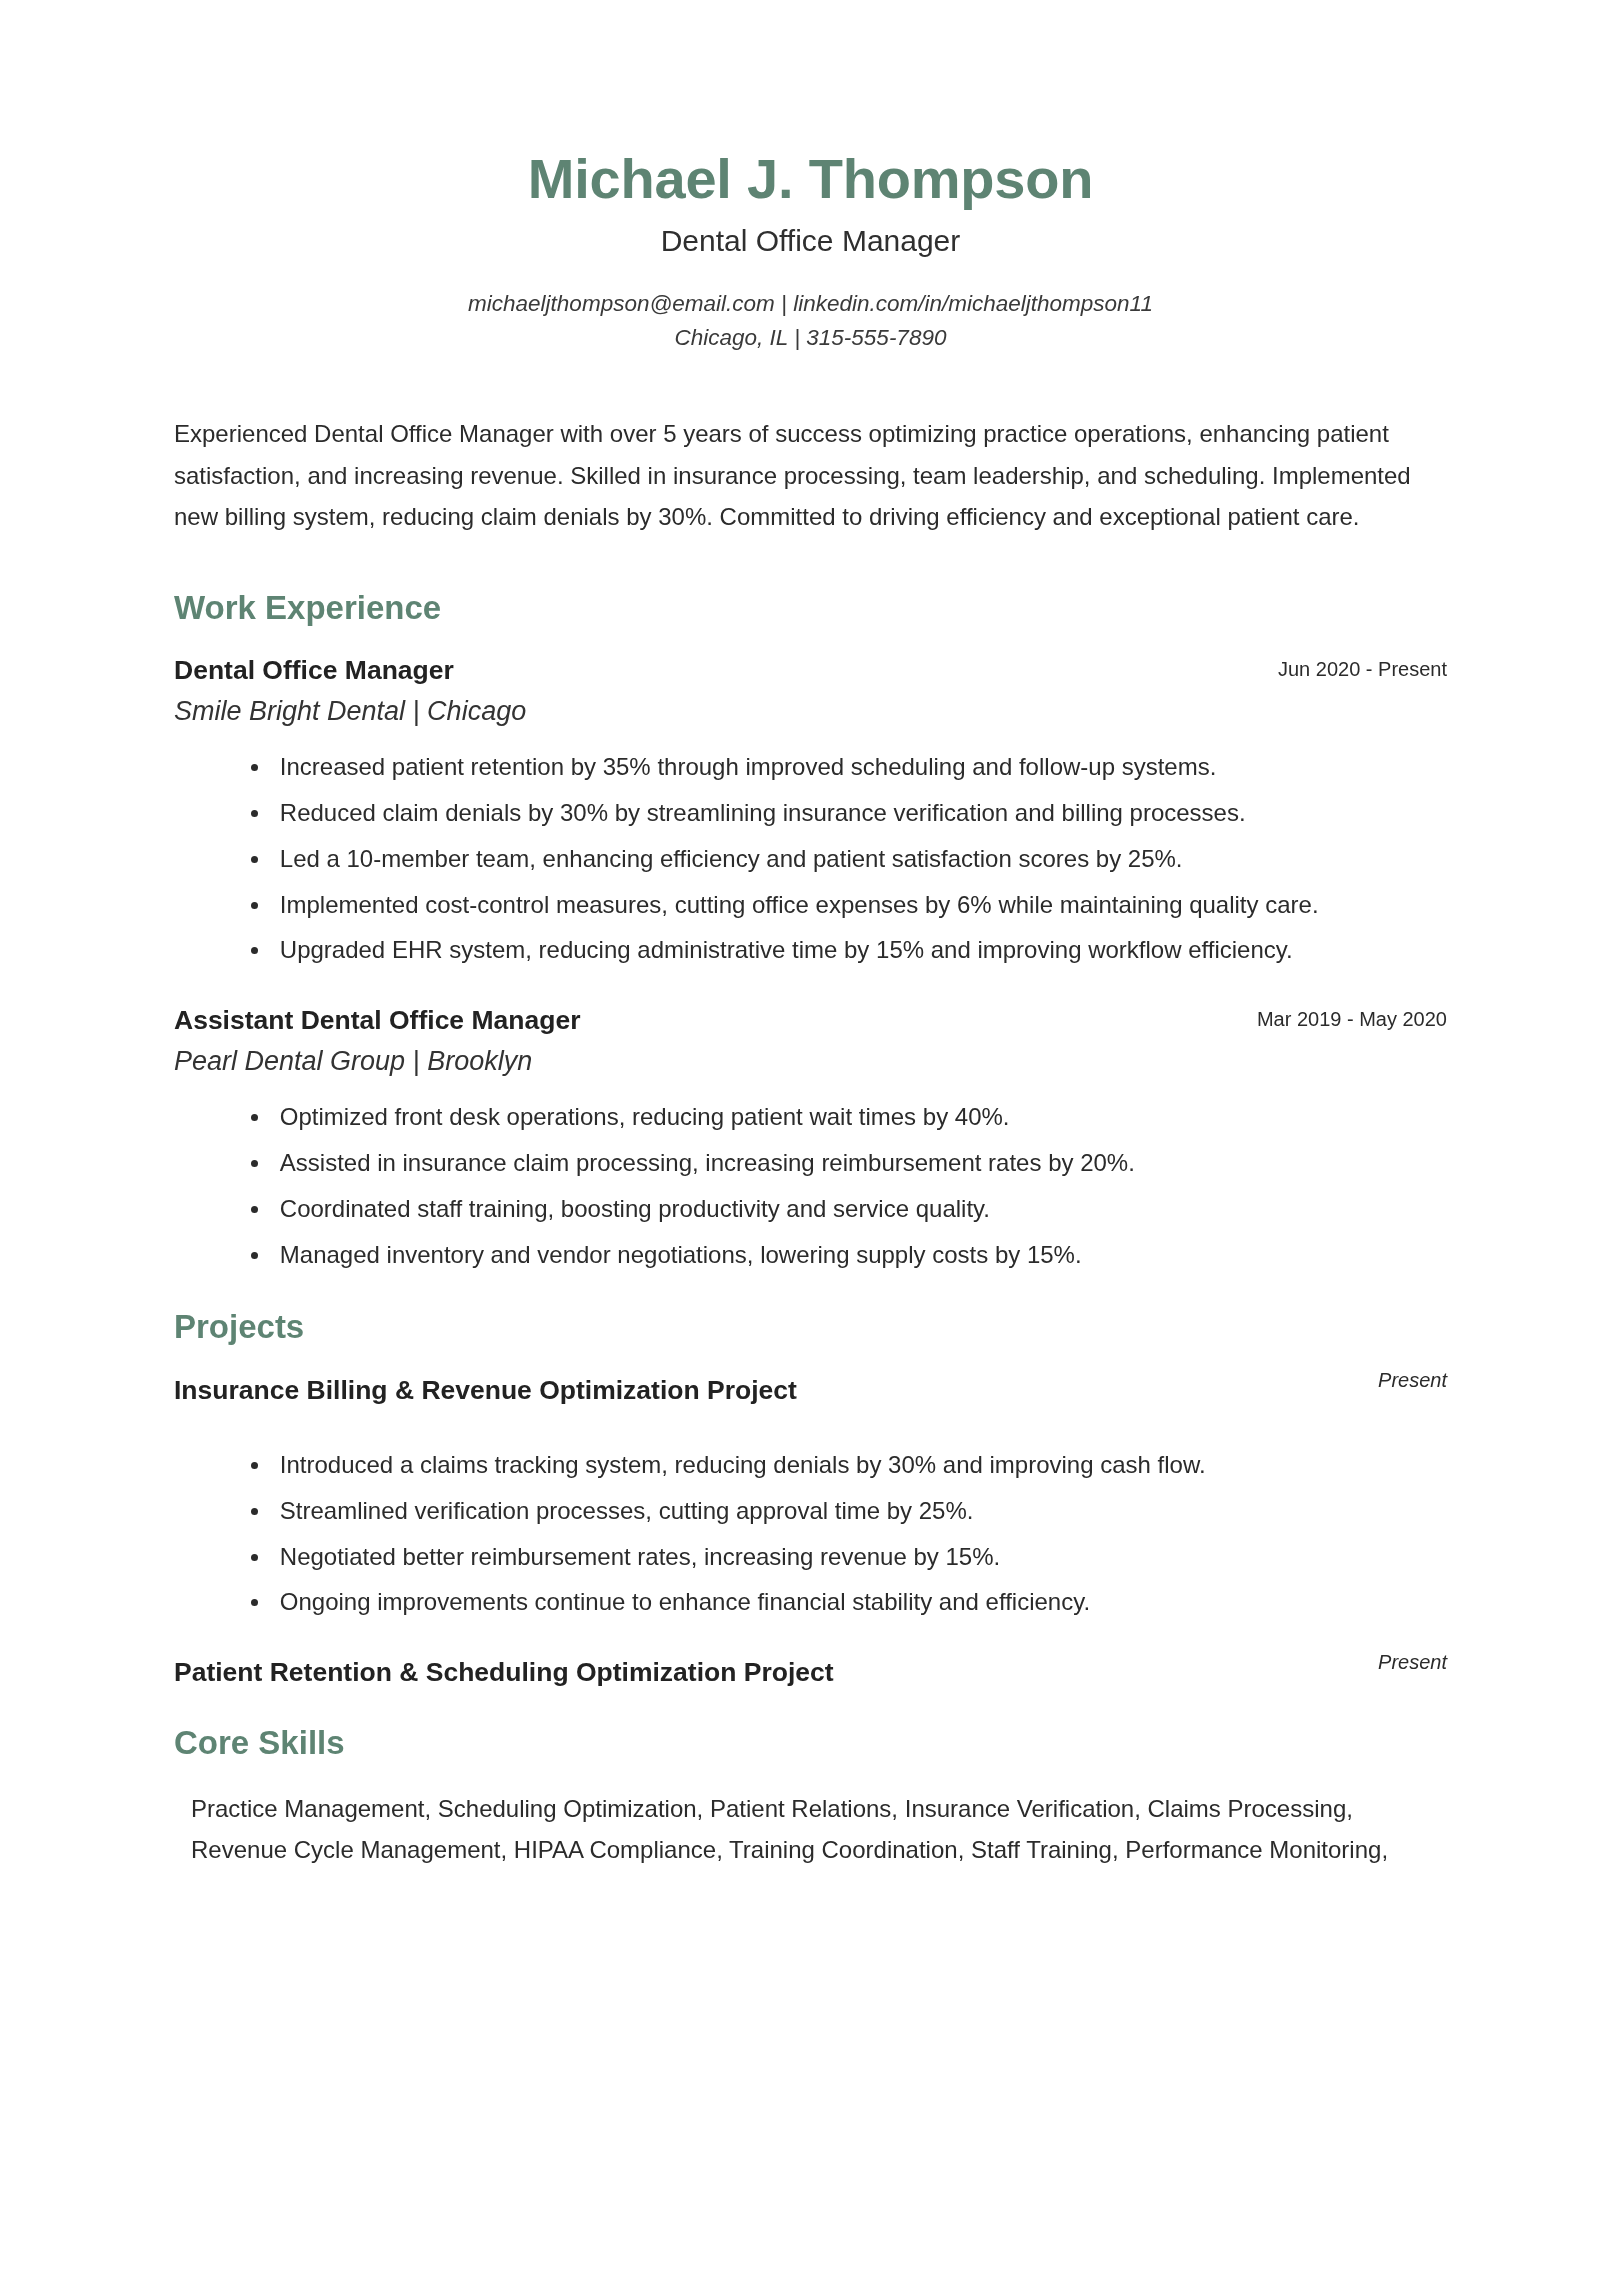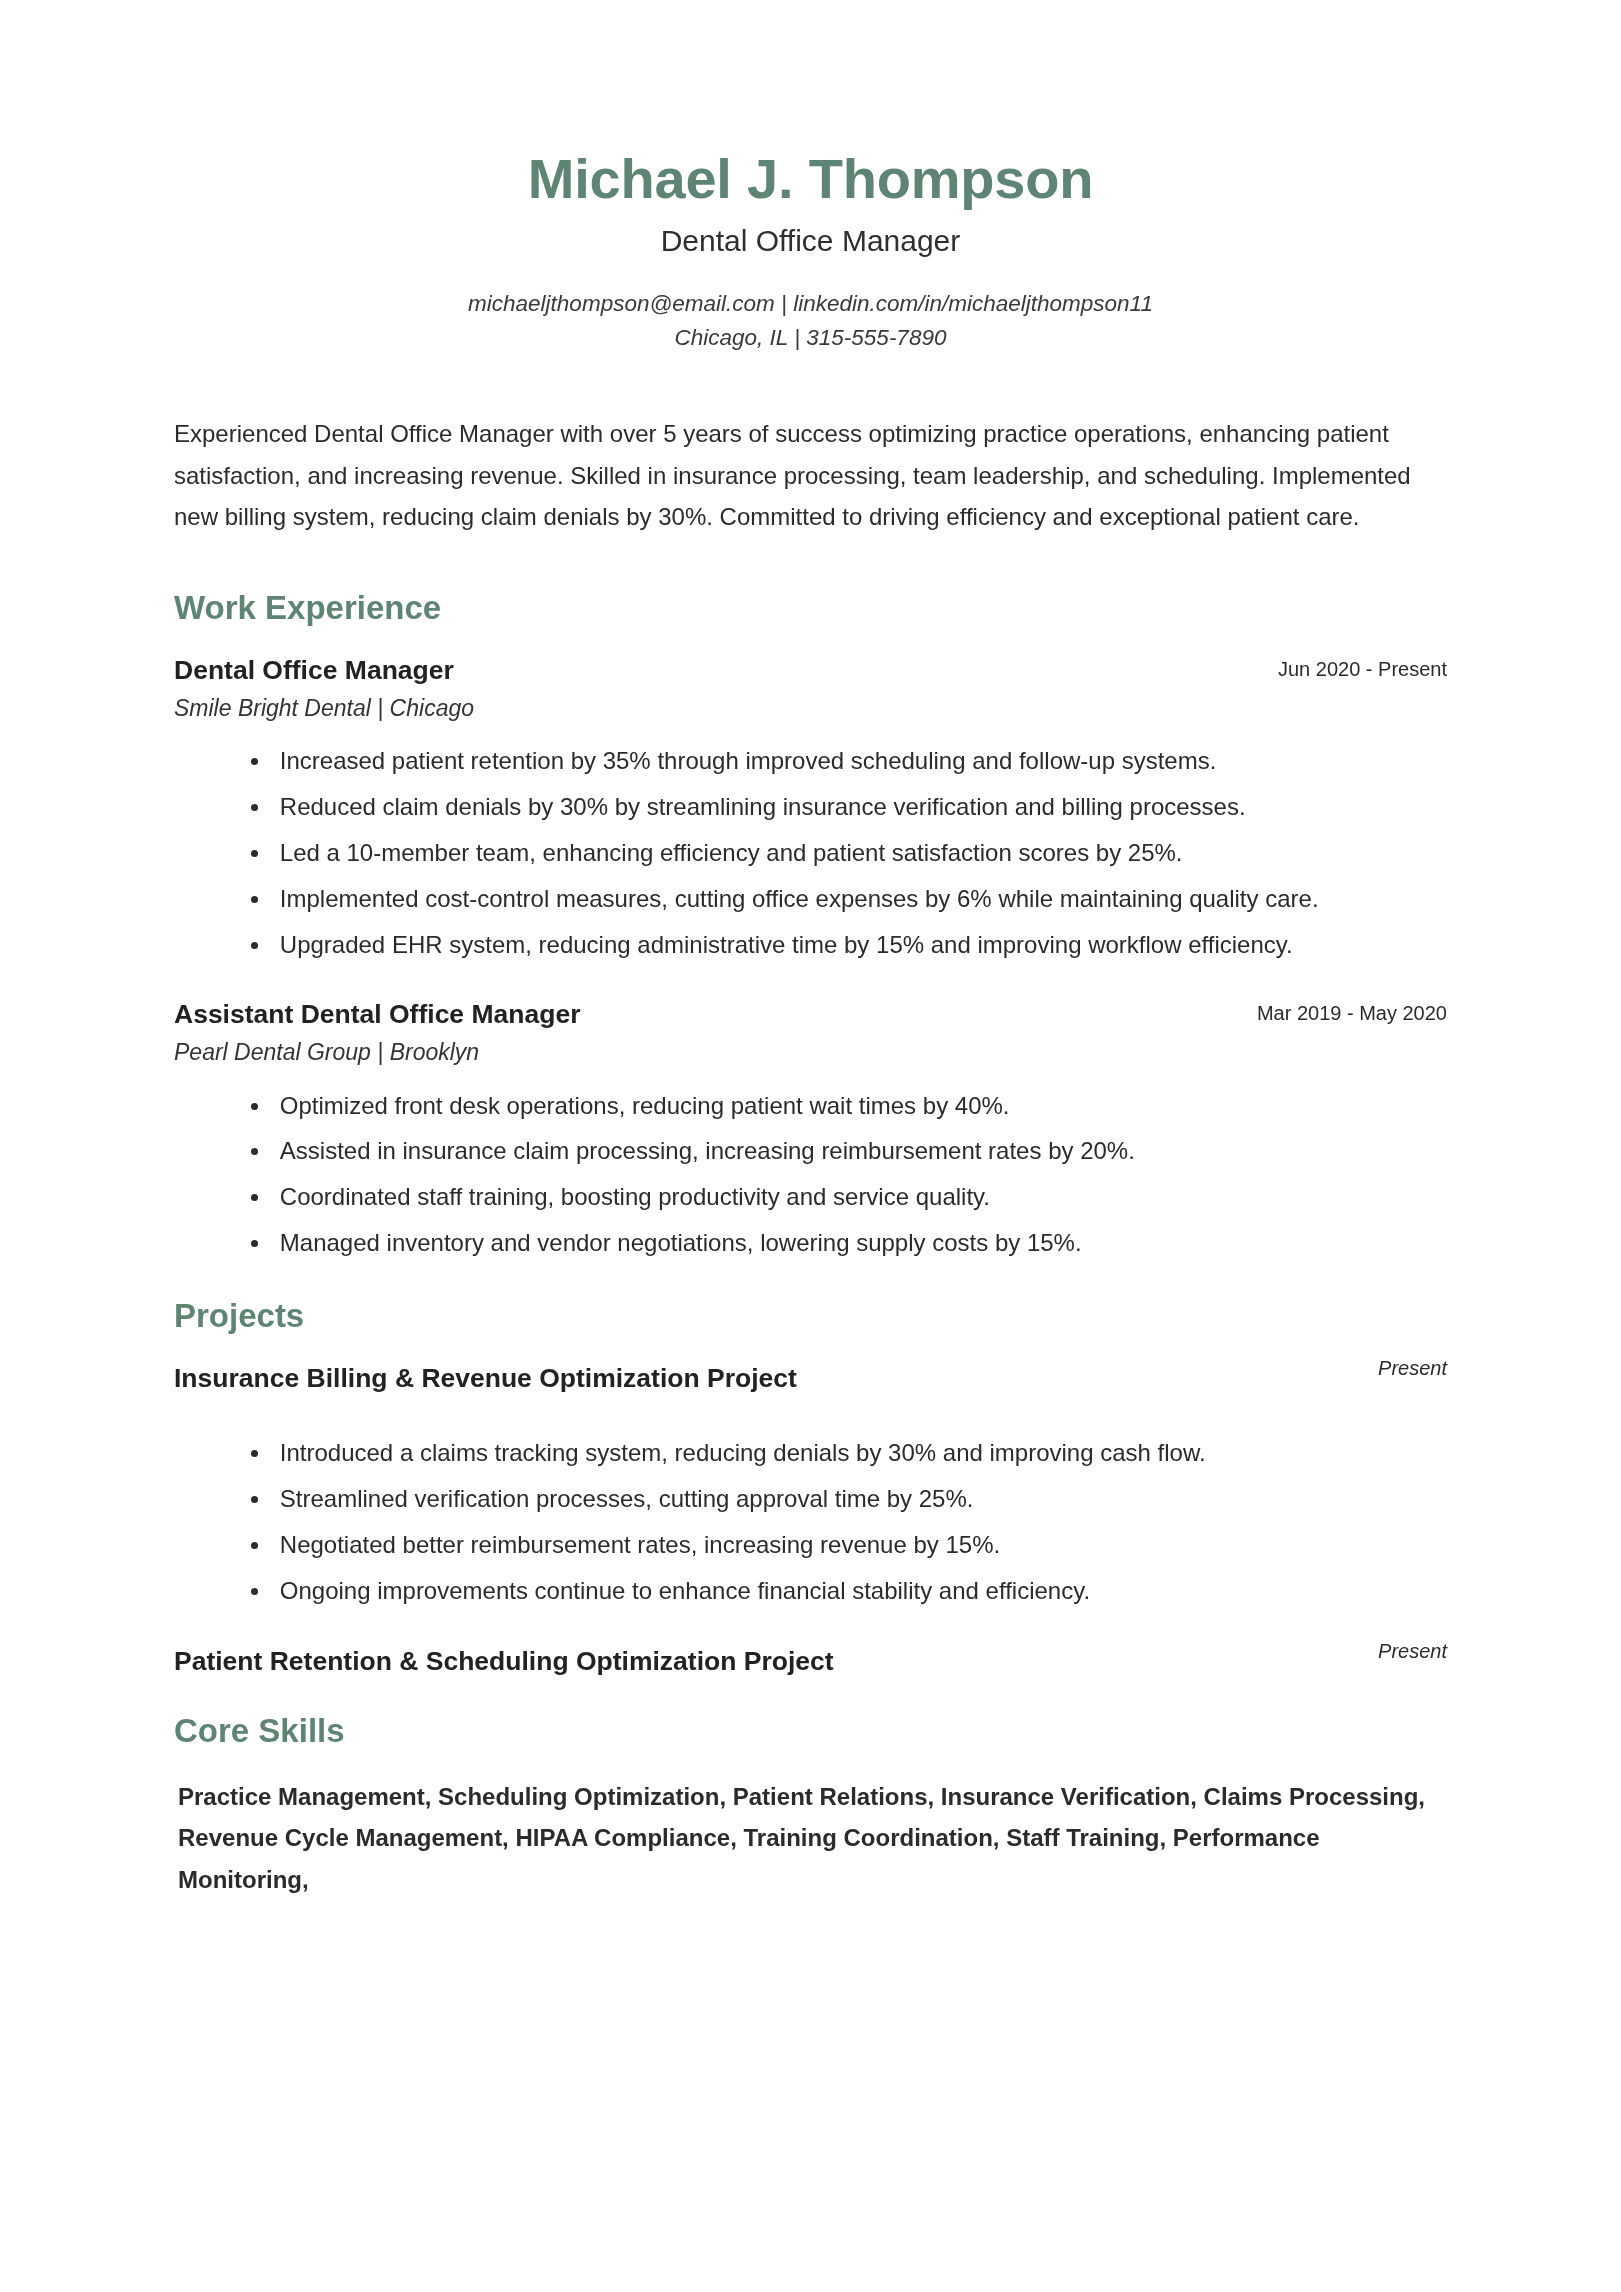--- a/index.html
+++ b/index.html
@@ -98,7 +98,7 @@
     margin: 0;
   }
   .entry-subtitle {
-    font-size: 23px;
+    font-size: 27px;
     font-style: italic;
     color: #333333;
     line-height: 1.45;

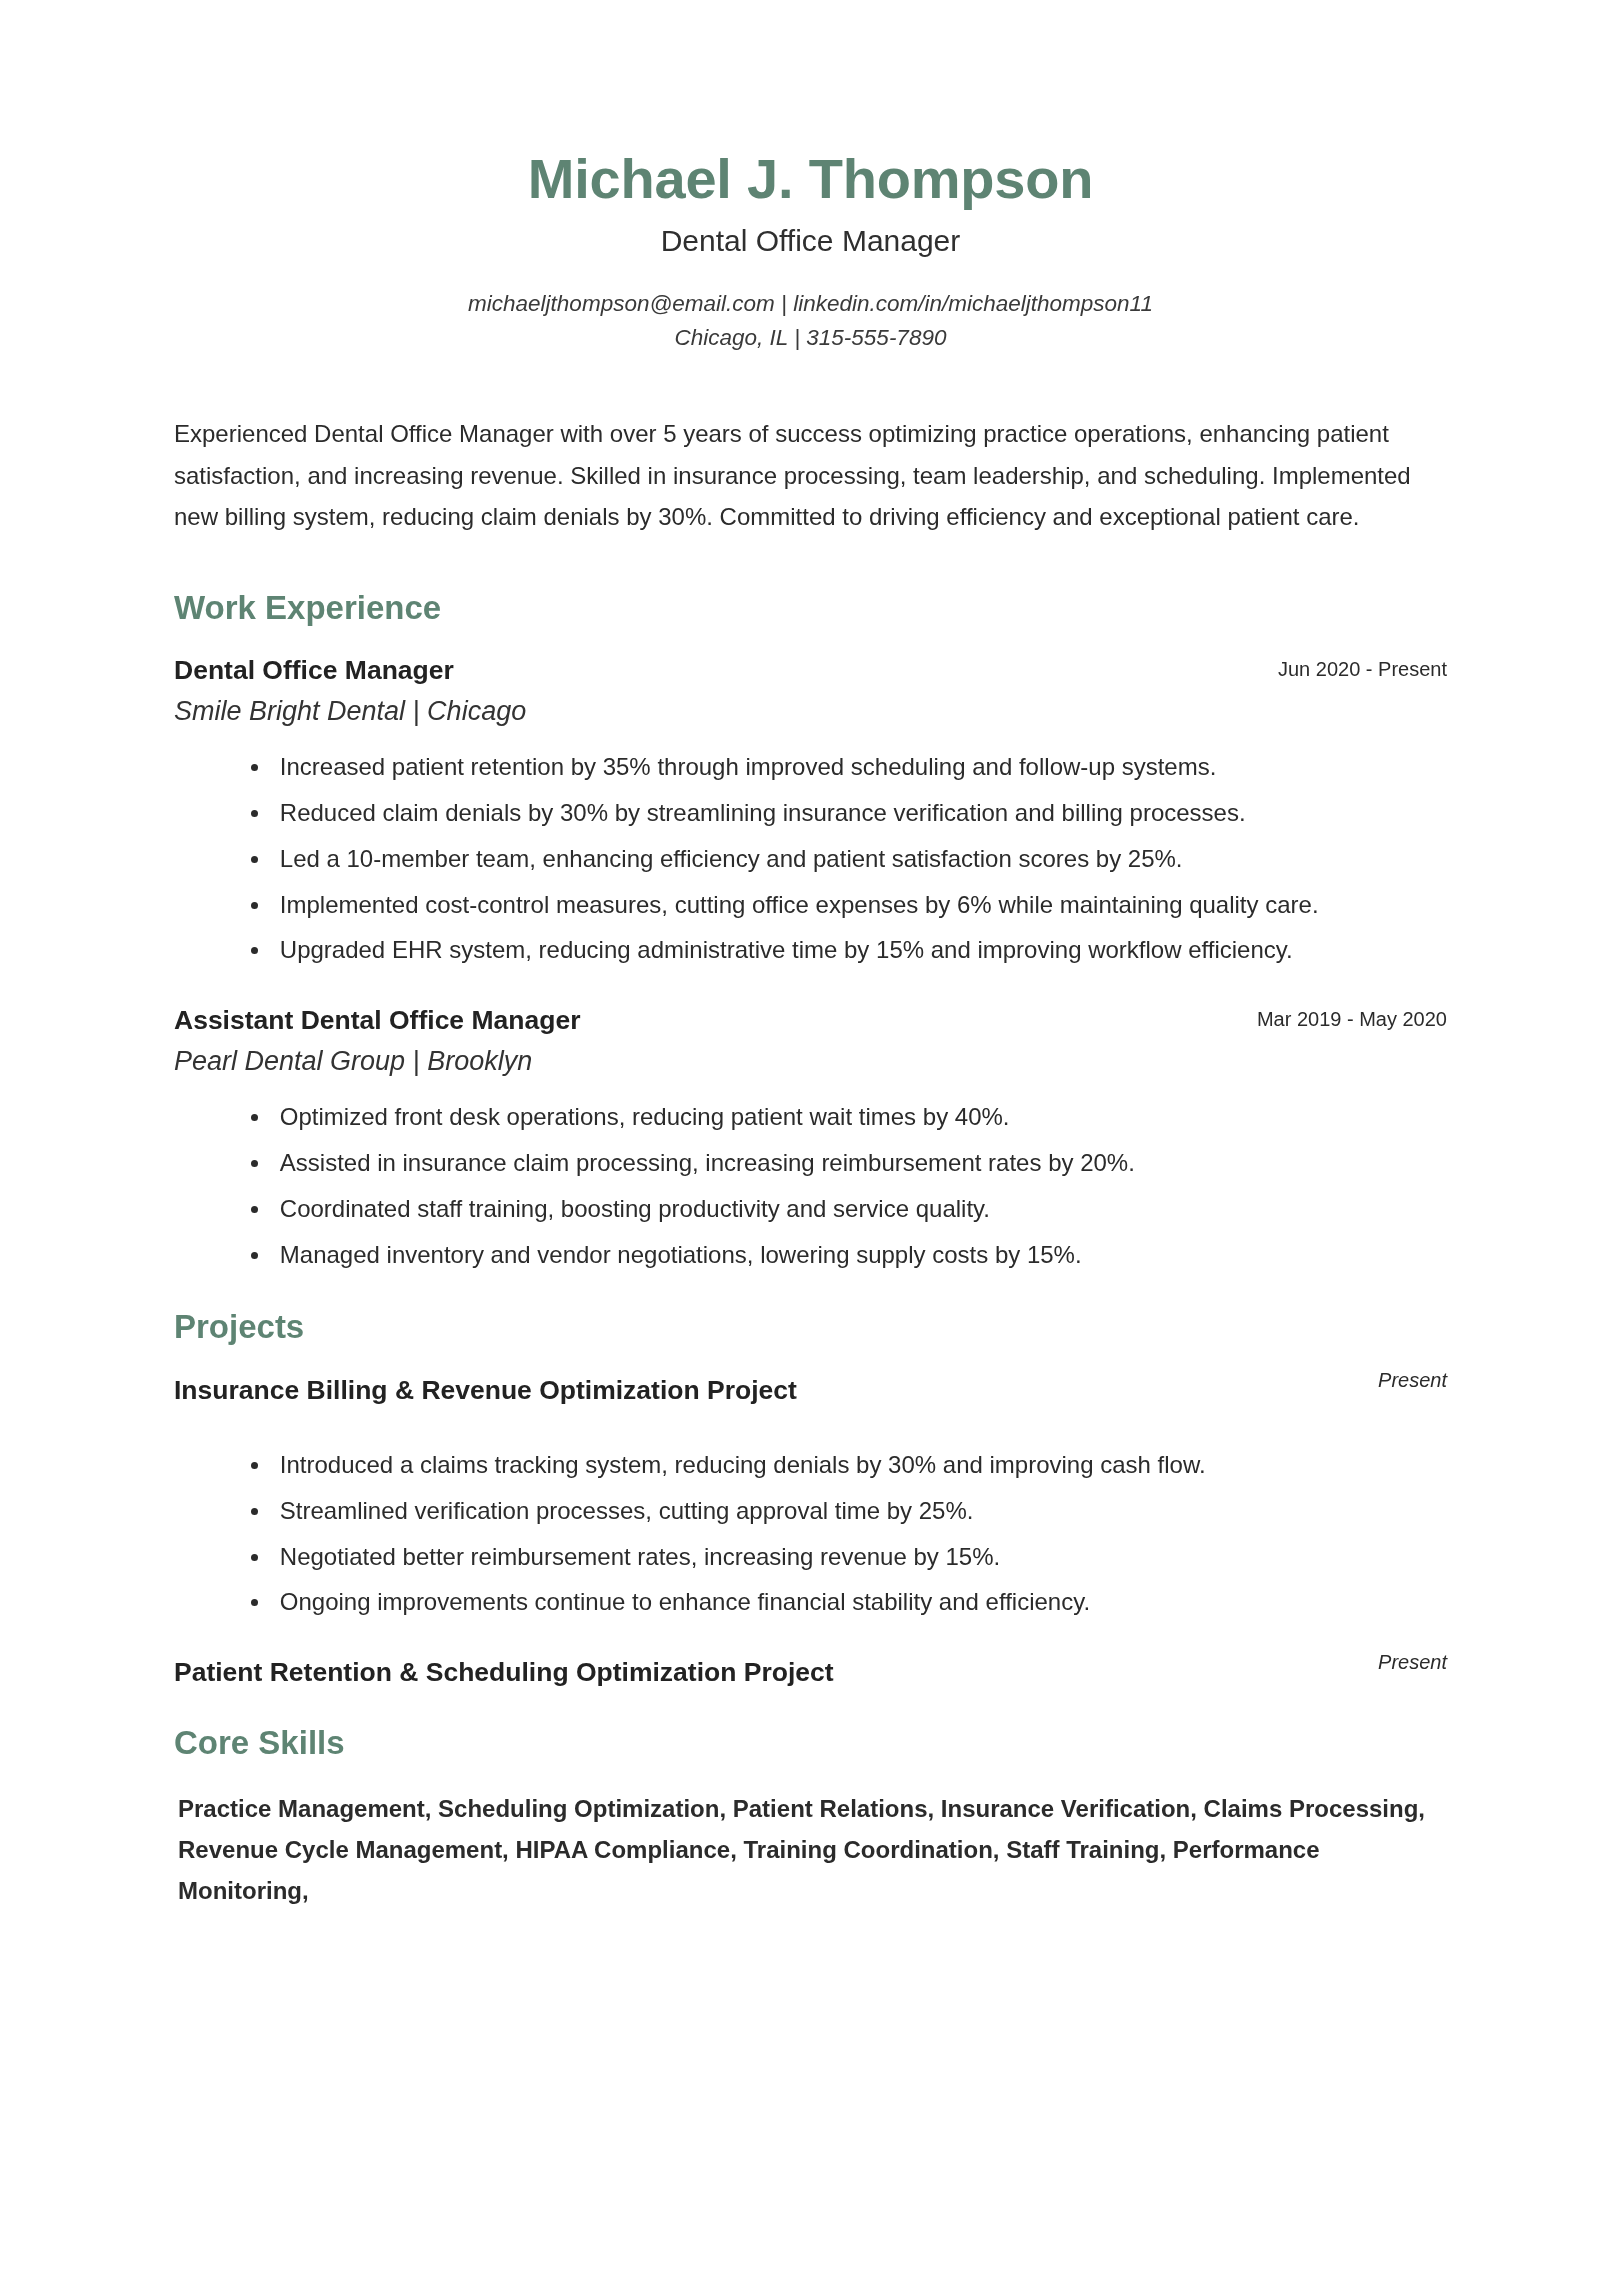--- a/index.html
+++ b/index.html
@@ -143,8 +143,7 @@
     font-size: 24px;
     line-height: 1.72;
     color: #2b2b2b;
-    margin: 4px;
-    font-weight: bold;
+    margin: 17px;
   }
 </style>
 </head>

